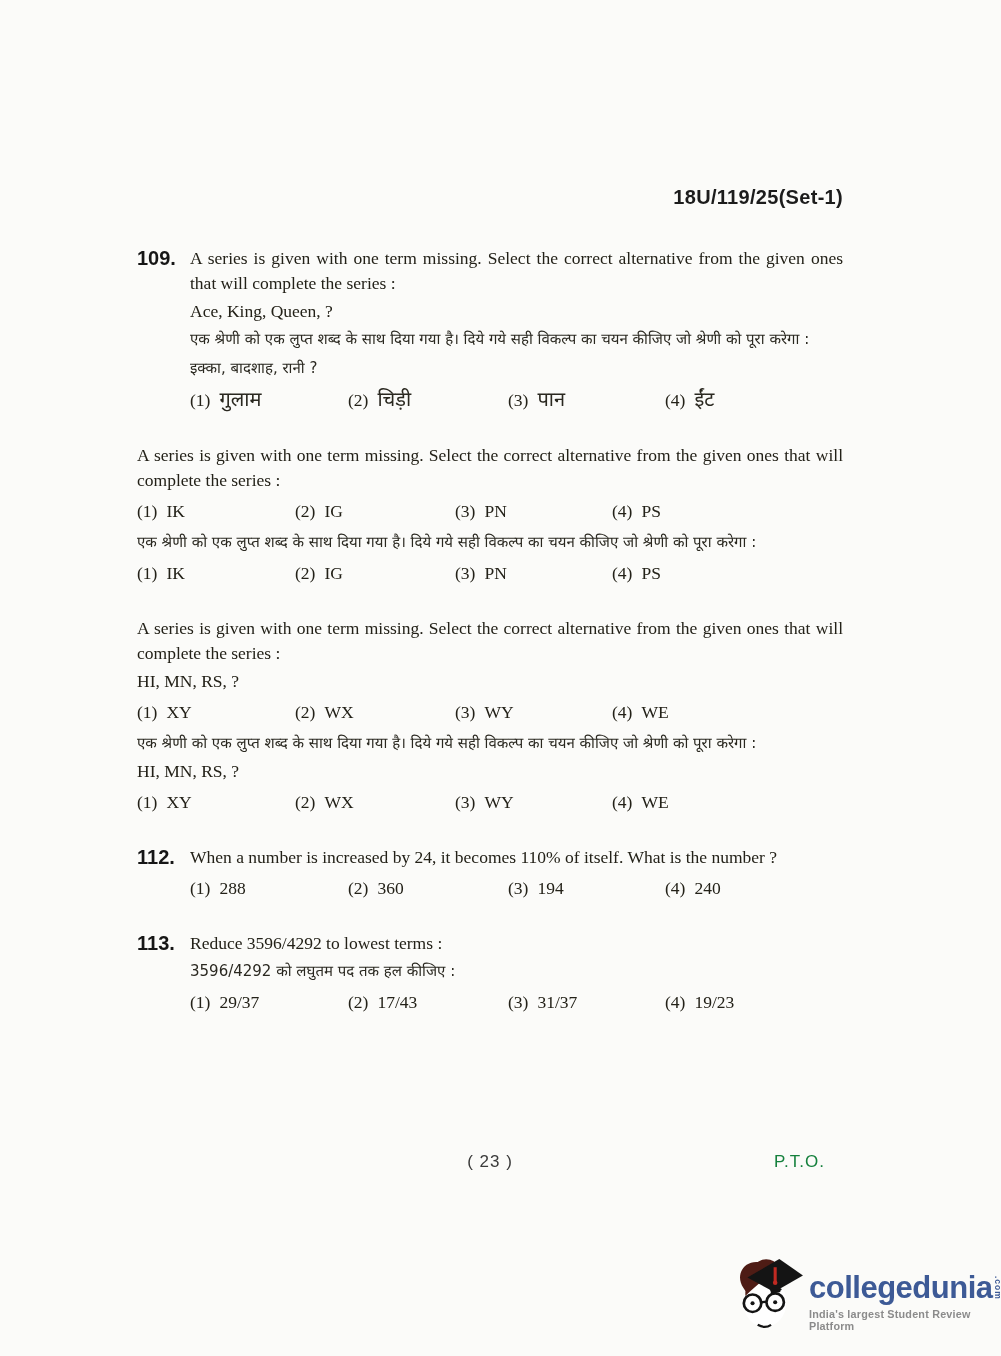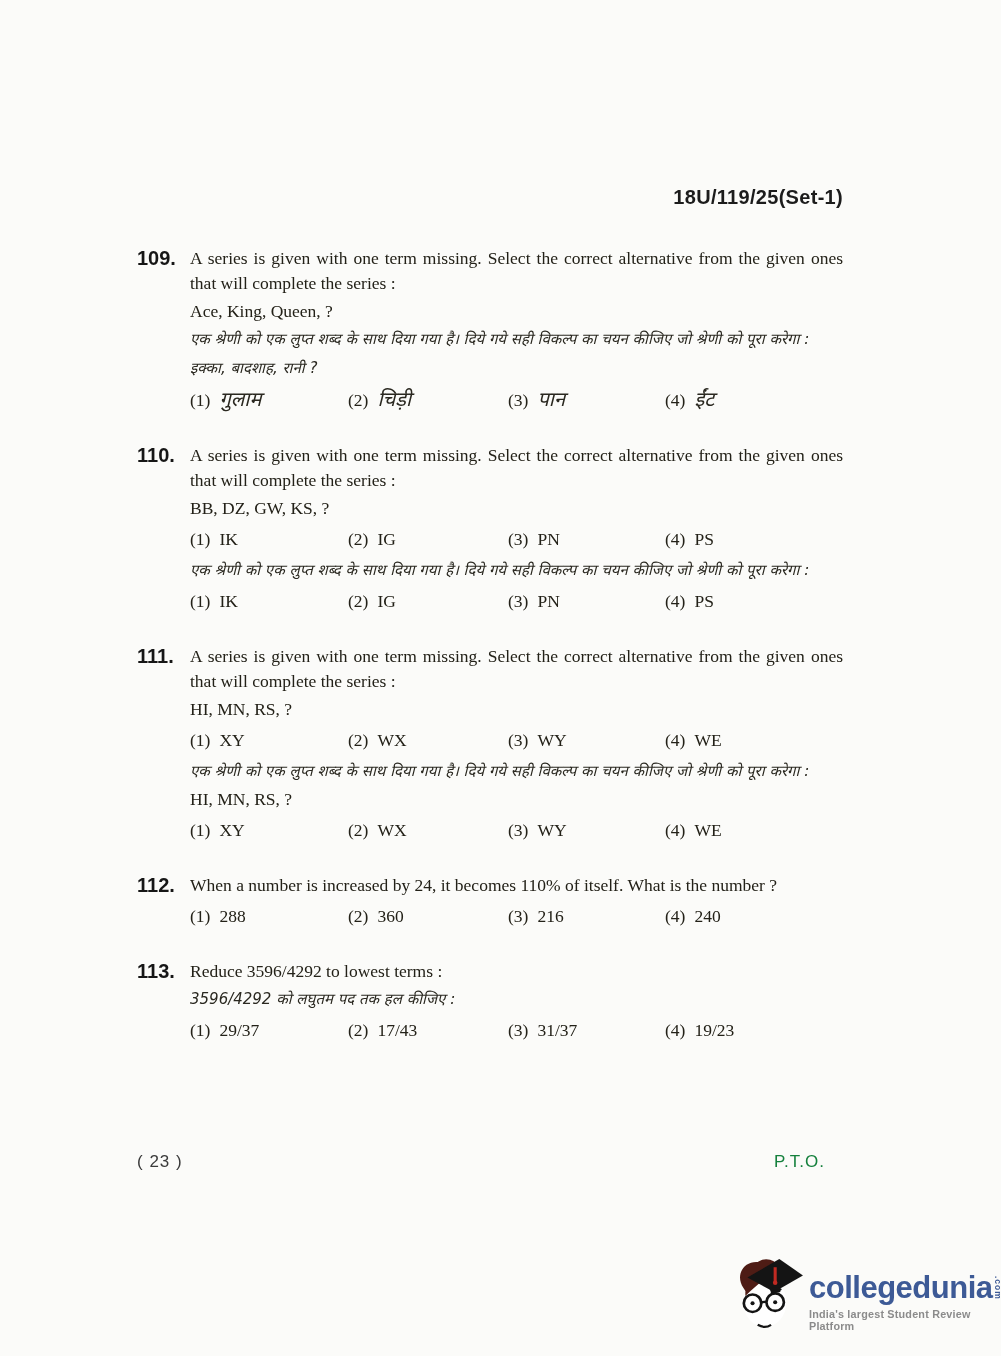--- a/index.html
+++ b/index.html
@@ -46,7 +46,7 @@
   .opt .n { margin-right:9px; }
   .hi, .hi-para {
     font-family:"DejaVu Sans", sans-serif;
-    font-size:15px; color:#2a2820;font-style:italic;
+    font-size:15px; color:#2a2820;
   }
   .hi-para { text-align:justify; line-height:26px; margin-top:2px; }
   .series.hi { line-height:26px; }

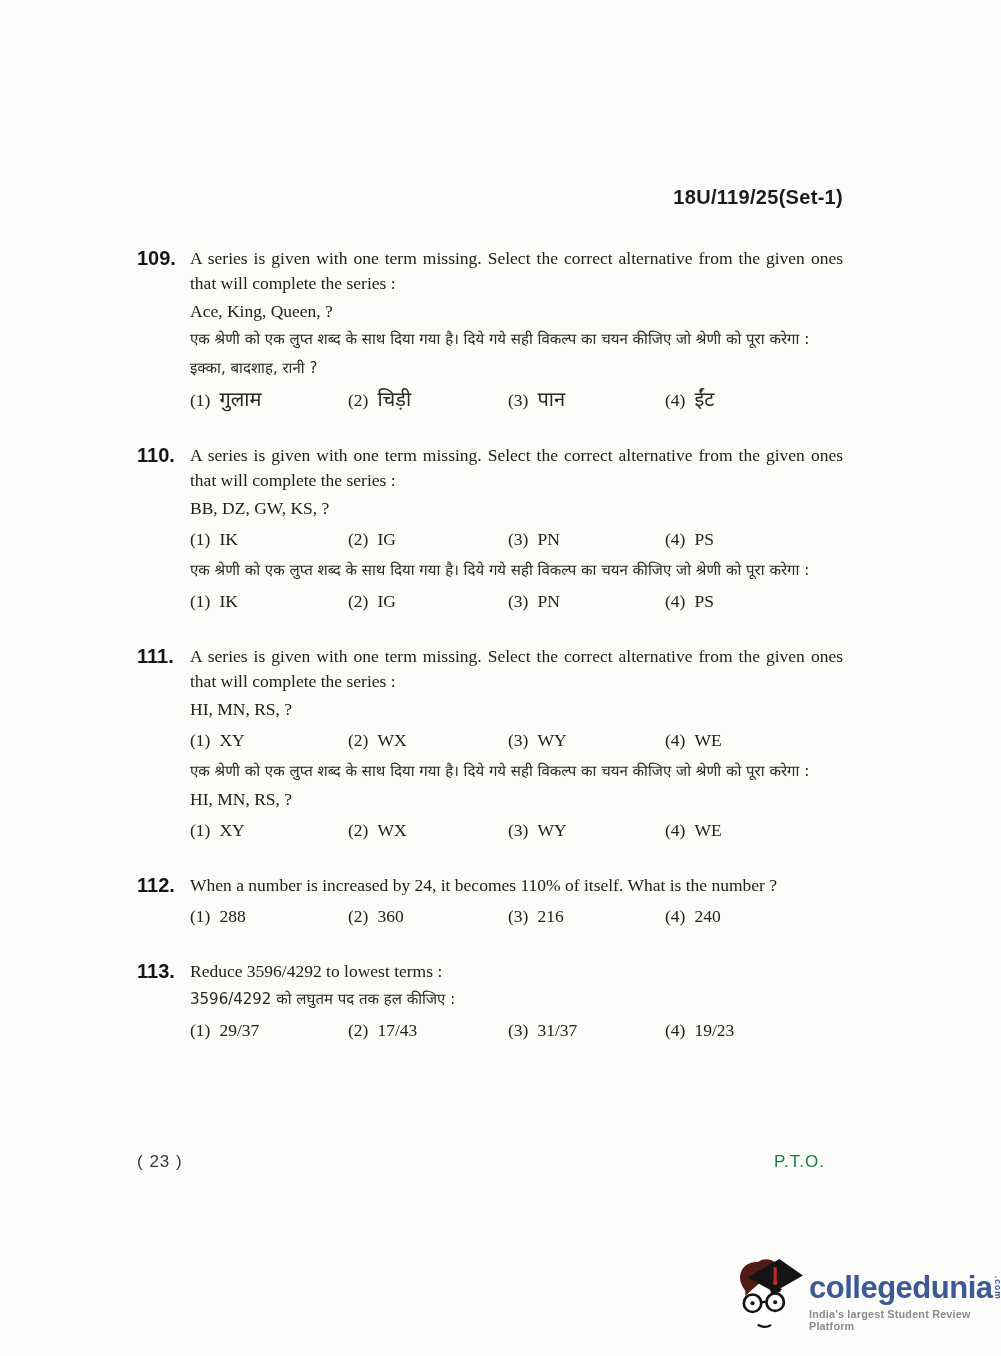--- a/index.html
+++ b/index.html
@@ -109,7 +109,6 @@
     </div>
 
     <div class="q">
-      <div class="qnum">110.</div>
       <div class="qbody">
         <div class="en-para">A series is given with one term missing. Select the correct alternative from the given ones that will complete the series :</div>
         <div class="series">BB, DZ, GW, KS, ?</div>

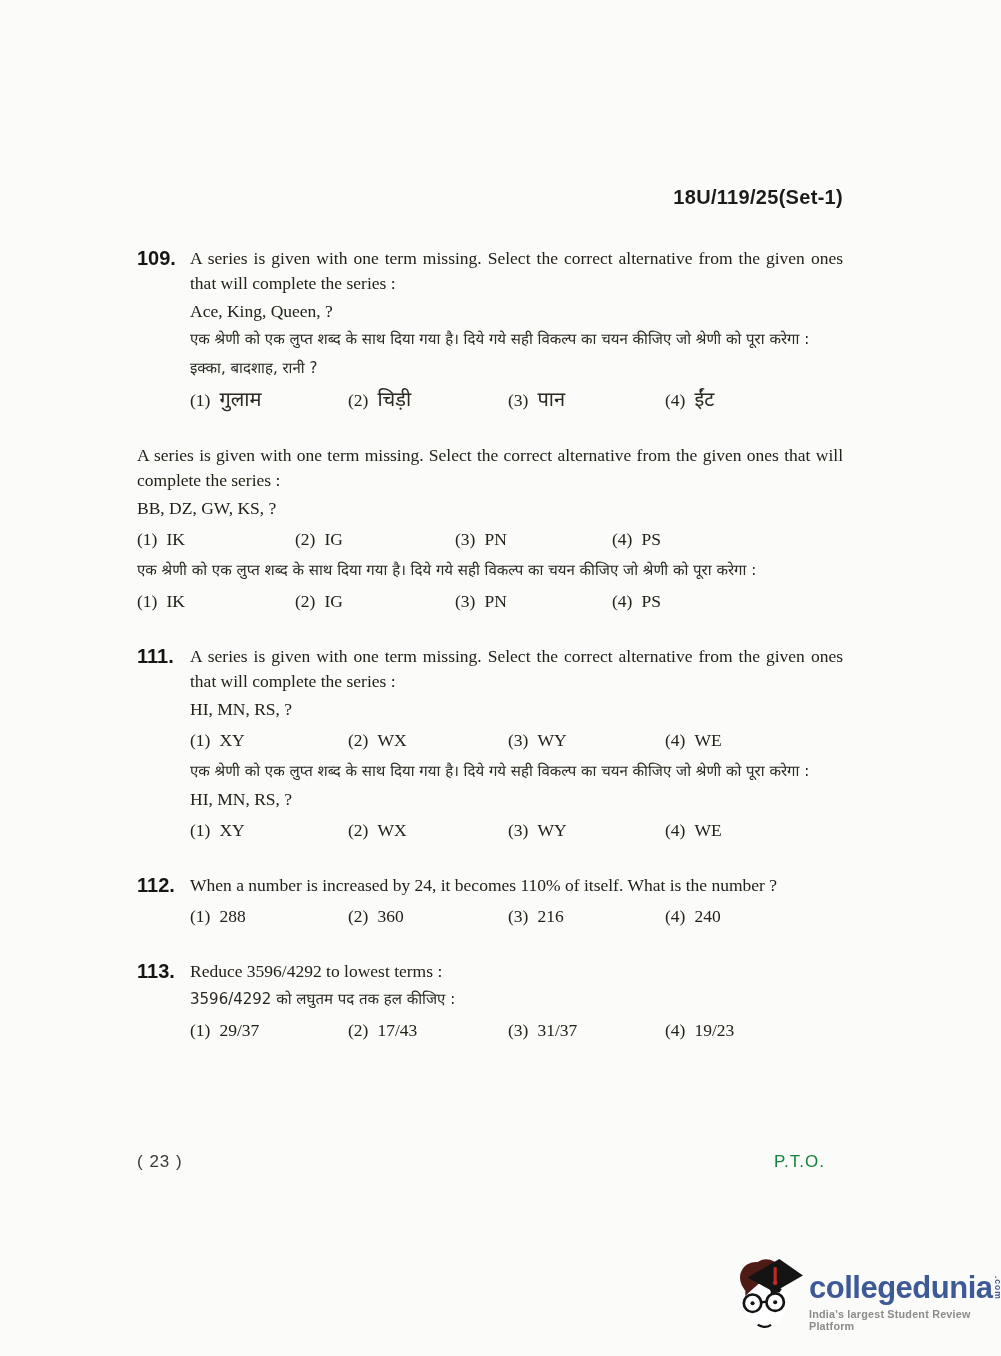--- a/index.html
+++ b/index.html
@@ -111,7 +111,6 @@
     <div class="q">
       <div class="qbody">
         <div class="en-para">A series is given with one term missing. Select the correct alternative from the given ones that will complete the series :</div>
-        <div class="series">BB, DZ, GW, KS, ?</div>
         <div class="opts">
           <span class="opt"><span class="n">(1)</span><span class="v">IK</span></span>
           <span class="opt"><span class="n">(2)</span><span class="v">IG</span></span>

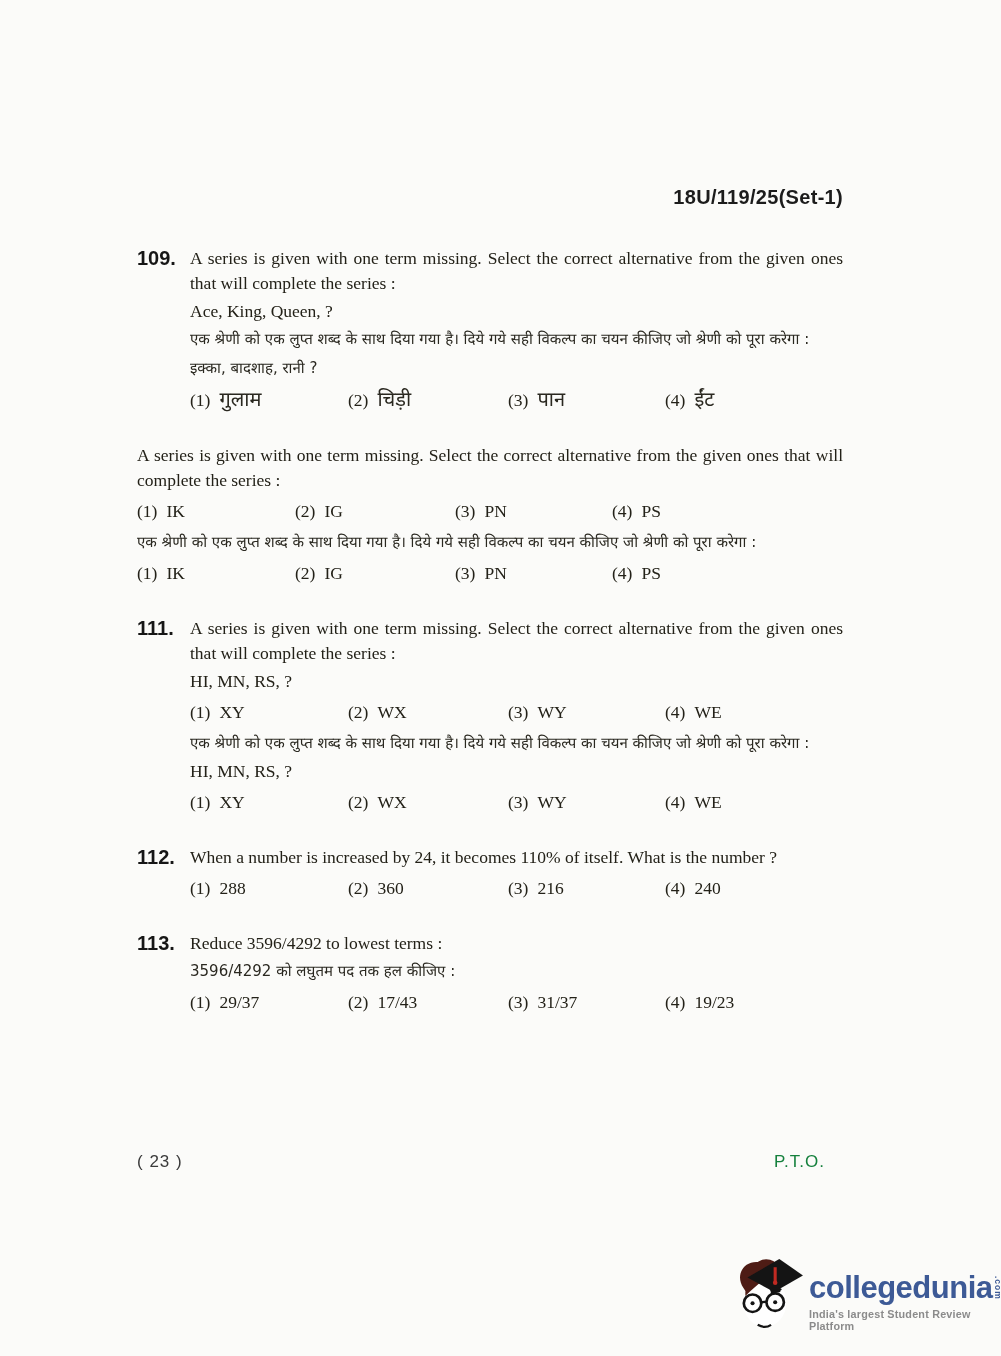--- a/index.html
+++ b/index.html
@@ -128,7 +128,6 @@
     </div>
 
     <div class="q">
-      <div class="qnum">111.</div>
       <div class="qbody">
         <div class="en-para">A series is given with one term missing. Select the correct alternative from the given ones that will complete the series :</div>
         <div class="series">HI, MN, RS, ?</div>

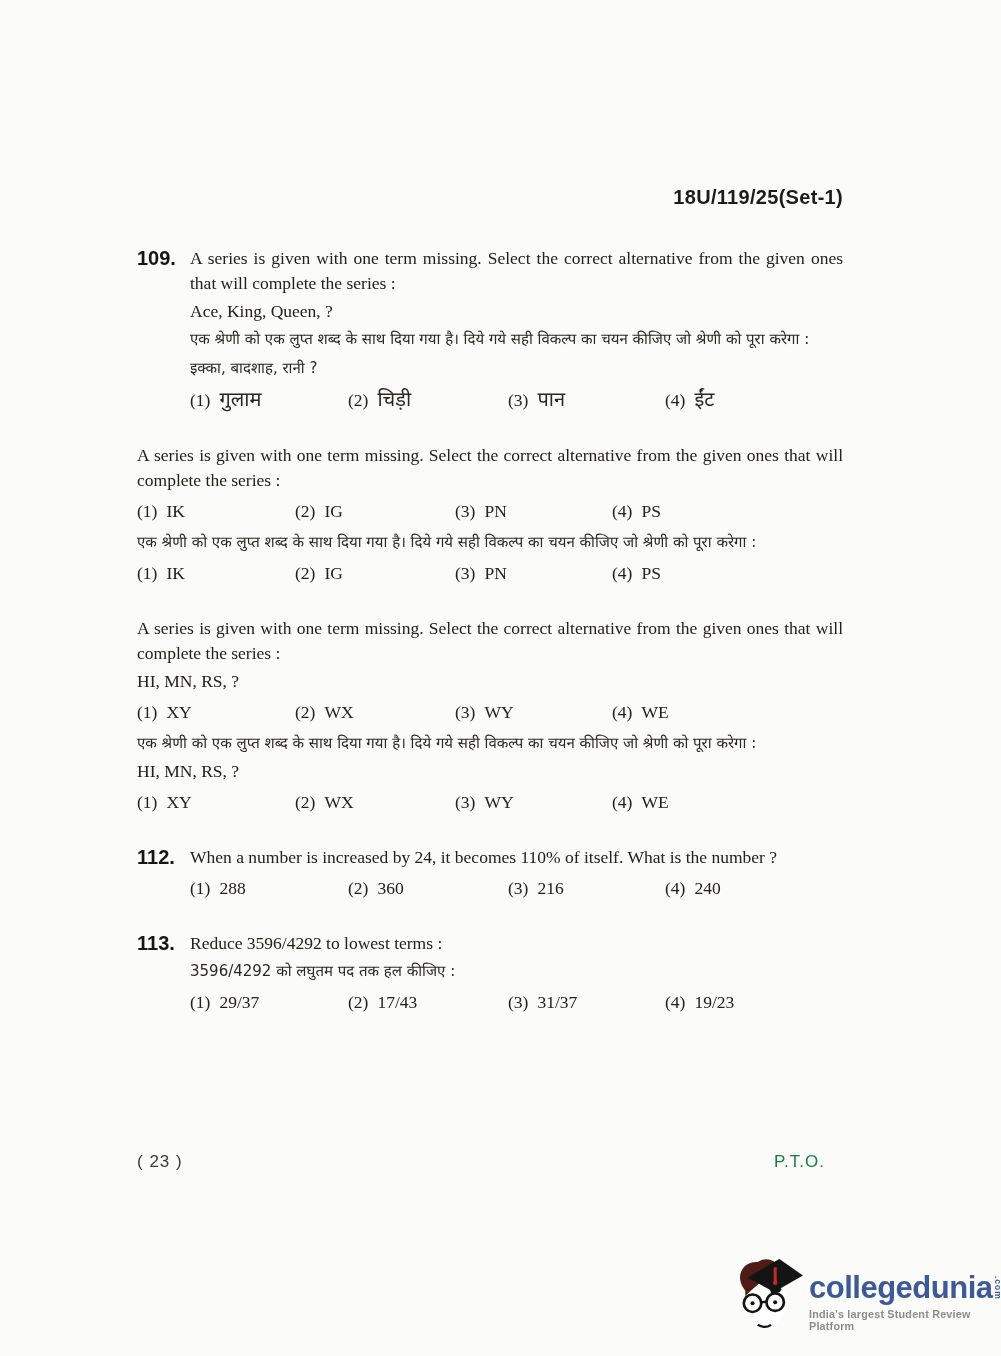--- a/index.html
+++ b/index.html
@@ -155,7 +155,7 @@
         <div class="opts">
           <span class="opt"><span class="n">(1)</span><span class="v">288</span></span>
           <span class="opt"><span class="n">(2)</span><span class="v">360</span></span>
-          <span class="opt"><span class="n">(3)</span><span class="v">216</span></span>
+          <span class="opt"><span class="n">(3)</span><span class="v">194</span></span>
           <span class="opt"><span class="n">(4)</span><span class="v">240</span></span>
         </div>
       </div>

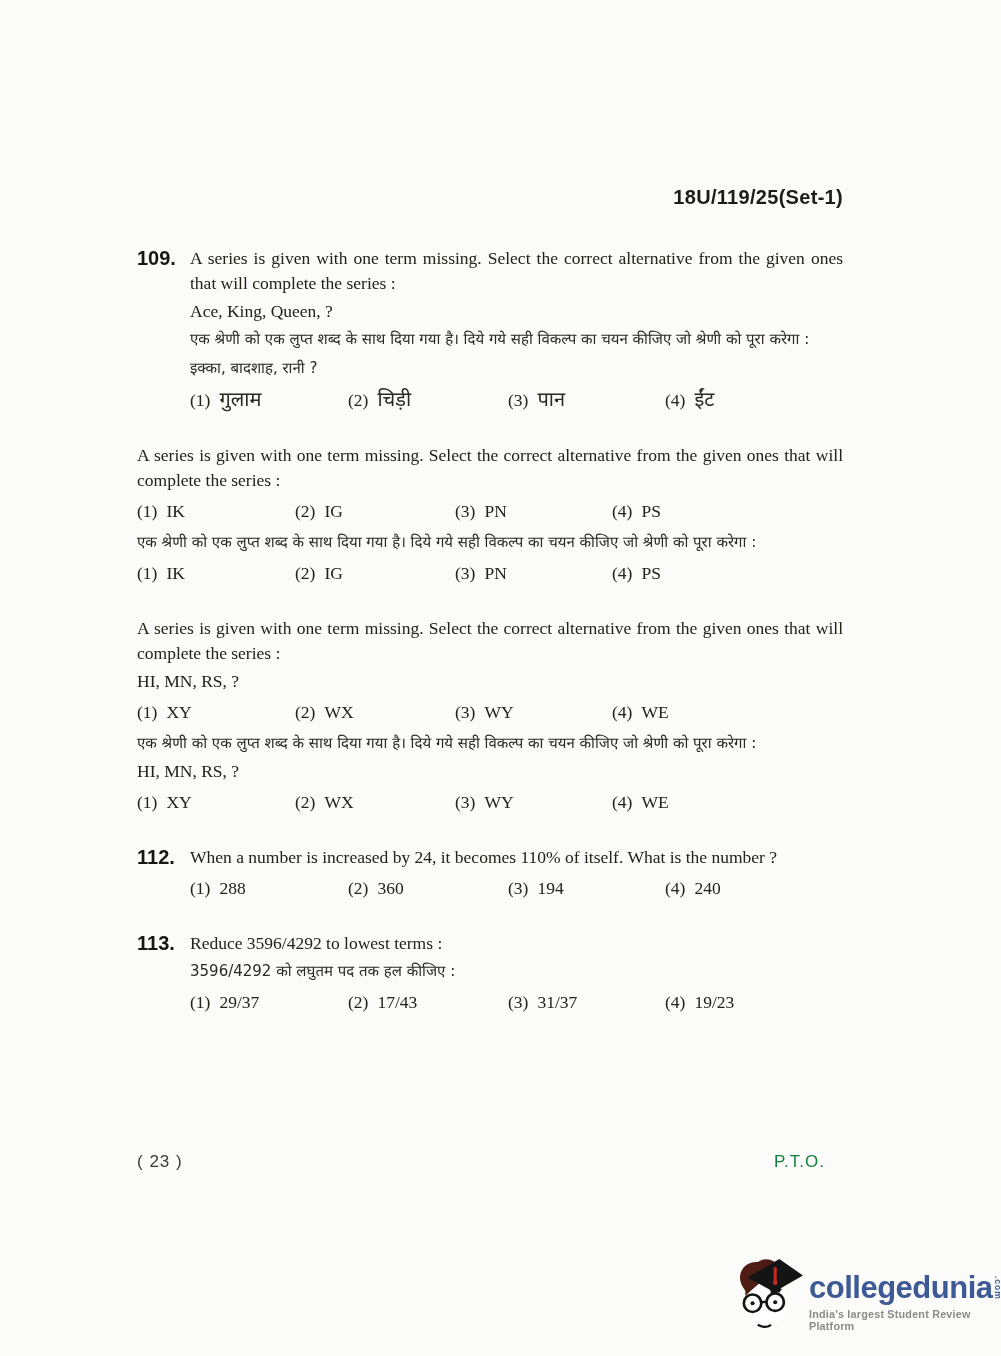--- a/index.html
+++ b/index.html
@@ -57,7 +57,7 @@
     font-family:"Liberation Sans", sans-serif;
     font-size:17px; color:#3a3a3a;
   }
-  .pageno { text-align:left; letter-spacing:1px; }
+  .pageno { text-align:center; letter-spacing:1px; }
   .pto { position:absolute; right:18px; top:0; letter-spacing:1px; color:#15803d; }
   
   .logo {

